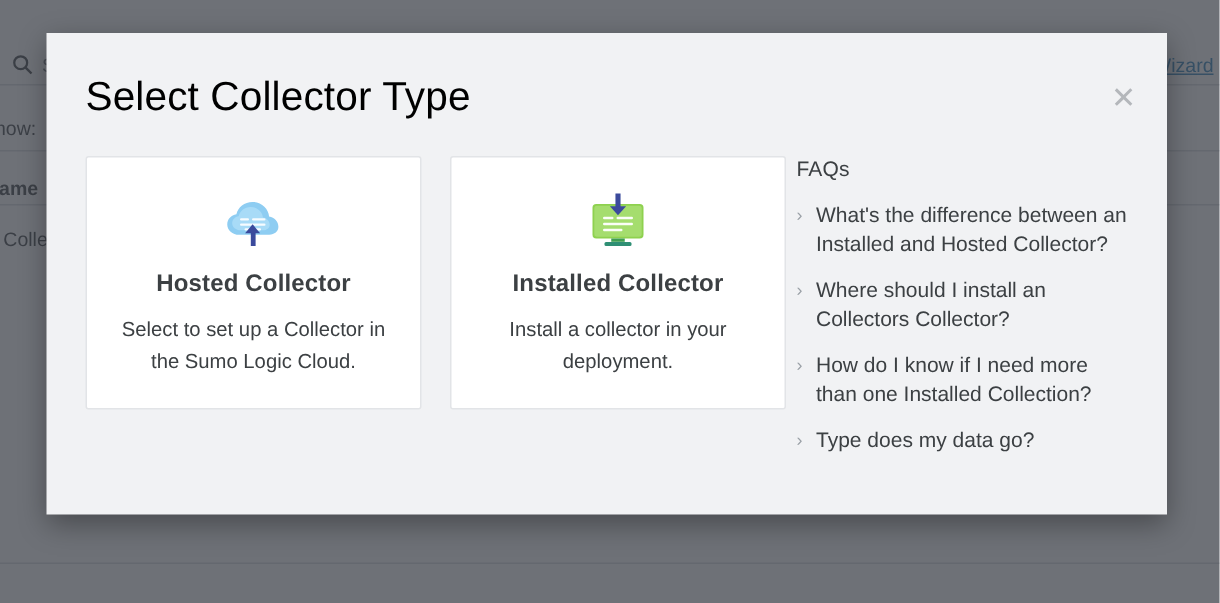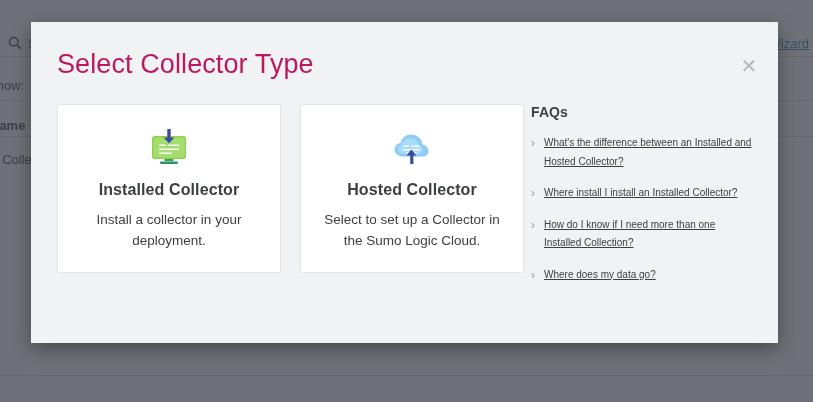--- a/index.html
+++ b/index.html
@@ -149,7 +149,7 @@
     top: 27px;
     font-size: 27px;
     font-weight: 400;
-    color: #be185d;
+    color: #000000;
     letter-spacing: .1px;
   }
 

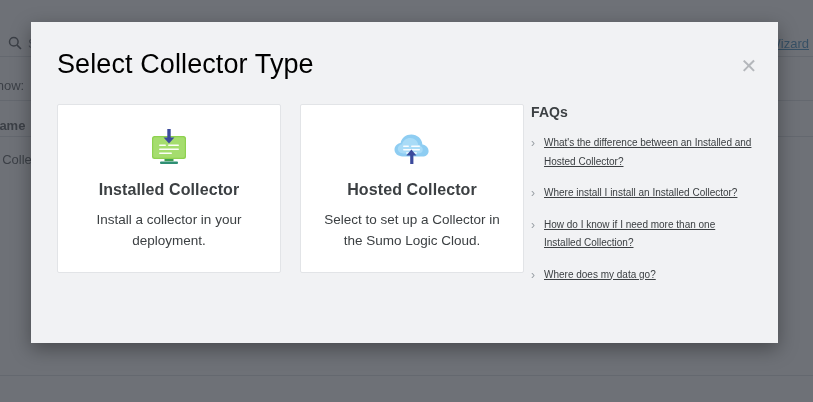--- a/index.html
+++ b/index.html
@@ -208,7 +208,7 @@
   }
   #faqs-heading {
     font-size: 14px;
-    font-weight: bold;
+    font-weight: normal;
     color: #3c4043;
     margin-bottom: 14px;
     letter-spacing: .1px;

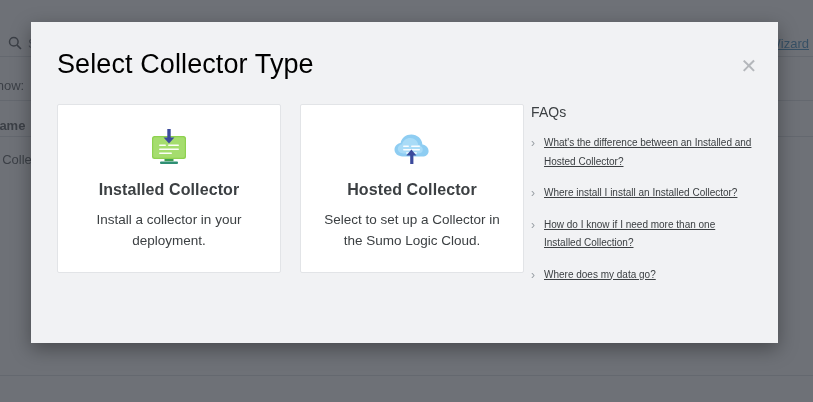--- a/index.html
+++ b/index.html
@@ -228,10 +228,9 @@
     font-family: "Liberation Sans", sans-serif;
   }
   .faq-text {
-    font-size: 10px;
+    font-size: 14px;
     line-height: 18.5px;
     color: #3c4043;
-    text-decoration: underline;
   }
 </style>
 </head>

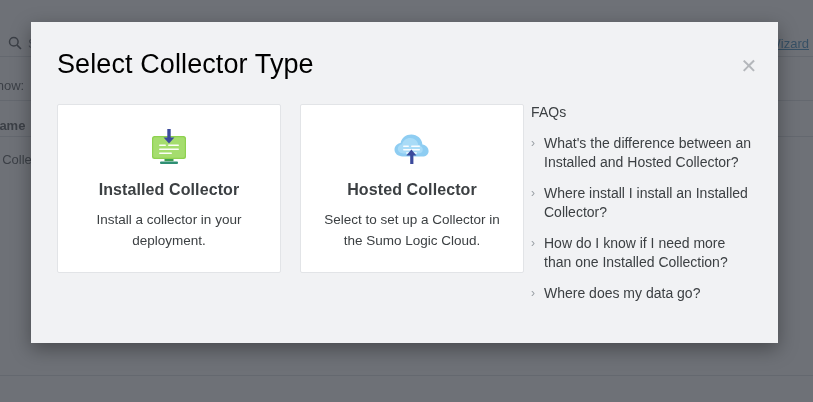--- a/index.html
+++ b/index.html
@@ -279,6 +279,30 @@
       <div class="card-icon">
         <svg width="46" height="42" viewBox="0 0 46 42">
 
+          <path d="M13.5 28.5 C8.9 28.5 5.5 25.4 5.5 21.6 C5.5 18.2 8.1 15.4 11.6 14.9
+                   C12.6 10.1 17 6.6 22.3 6.6 C28.2 6.6 33 10.9 33.4 16.4
+                   C37 16.9 39.6 19.8 39.6 23.2 C39.6 26.2 37 28.5 33.5 28.5 Z" fill="#8ecdf2"></path>
+          <path d="M14.5 25.5 C11.2 25.5 8.8 23.4 8.8 20.8 C8.8 18.5 10.6 16.6 13.1 16.2
+                   C14 12.6 17.2 10.0 21.1 10.0 C25.4 10.0 28.9 13.0 29.3 17.0
+                   C31.9 17.4 33.8 19.4 33.8 21.8 C33.8 23.9 31.9 25.5 29.4 25.5 Z" fill="#a8dbf7"></path>
+
+          <rect x="14" y="17.5" width="6" height="1.5" rx="0.75" fill="#ffffff" opacity="0.9"></rect>
+          <rect x="22" y="17.5" width="9" height="1.5" rx="0.75" fill="#ffffff" opacity="0.9"></rect>
+          <rect x="14" y="21" width="17" height="1.5" rx="0.75" fill="#ffffff" opacity="0.9"></rect>
+          <rect x="17" y="24.2" width="11" height="1.5" rx="0.75" fill="#ffffff" opacity="0.9"></rect>
+
+          <rect x="21.2" y="26" width="3.2" height="10" fill="#3b4a9c"></rect>
+          <polygon points="17.4,27.5 27.4,27.5 22.4,21.5" fill="#3b4a9c"></polygon>
+        </svg>
+      </div>
+      <div class="card-title">Hosted Collector</div>
+      <div class="card-desc">Select to set up a Collector in the Sumo Logic Cloud.</div>
+    </div>
+
+    <div class="card">
+      <div class="card-icon">
+        <svg width="46" height="42" viewBox="0 0 46 42">
+
           <rect x="6" y="8" width="34" height="23" rx="2.5" fill="#8ed14f"></rect>
           <rect x="7.2" y="9.2" width="31.6" height="20.6" rx="1.8" fill="#a5dd6e"></rect>
 
@@ -297,30 +321,6 @@
       <div class="card-title">Installed Collector</div>
       <div class="card-desc">Install a collector in your deployment.</div>
     </div>
-
-    <div class="card">
-      <div class="card-icon">
-        <svg width="46" height="42" viewBox="0 0 46 42">
-
-          <path d="M13.5 28.5 C8.9 28.5 5.5 25.4 5.5 21.6 C5.5 18.2 8.1 15.4 11.6 14.9
-                   C12.6 10.1 17 6.6 22.3 6.6 C28.2 6.6 33 10.9 33.4 16.4
-                   C37 16.9 39.6 19.8 39.6 23.2 C39.6 26.2 37 28.5 33.5 28.5 Z" fill="#8ecdf2"></path>
-          <path d="M14.5 25.5 C11.2 25.5 8.8 23.4 8.8 20.8 C8.8 18.5 10.6 16.6 13.1 16.2
-                   C14 12.6 17.2 10.0 21.1 10.0 C25.4 10.0 28.9 13.0 29.3 17.0
-                   C31.9 17.4 33.8 19.4 33.8 21.8 C33.8 23.9 31.9 25.5 29.4 25.5 Z" fill="#a8dbf7"></path>
-
-          <rect x="14" y="17.5" width="6" height="1.5" rx="0.75" fill="#ffffff" opacity="0.9"></rect>
-          <rect x="22" y="17.5" width="9" height="1.5" rx="0.75" fill="#ffffff" opacity="0.9"></rect>
-          <rect x="14" y="21" width="17" height="1.5" rx="0.75" fill="#ffffff" opacity="0.9"></rect>
-          <rect x="17" y="24.2" width="11" height="1.5" rx="0.75" fill="#ffffff" opacity="0.9"></rect>
-
-          <rect x="21.2" y="26" width="3.2" height="10" fill="#3b4a9c"></rect>
-          <polygon points="17.4,27.5 27.4,27.5 22.4,21.5" fill="#3b4a9c"></polygon>
-        </svg>
-      </div>
-      <div class="card-title">Hosted Collector</div>
-      <div class="card-desc">Select to set up a Collector in the Sumo Logic Cloud.</div>
-    </div>
   </div>
 
   <div id="faqs">

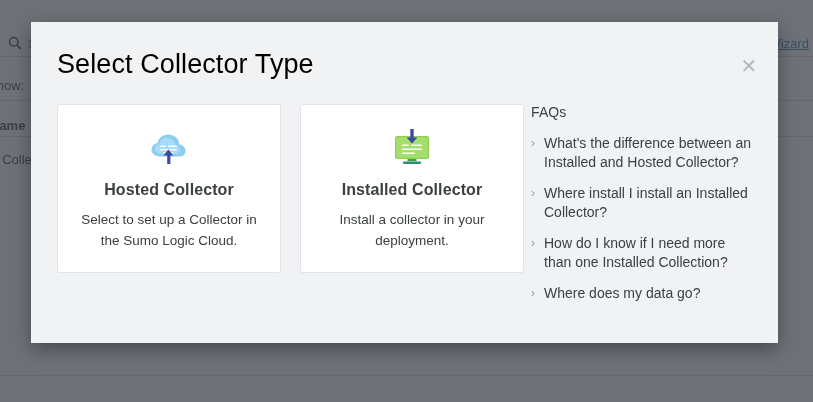--- a/index.html
+++ b/index.html
@@ -333,7 +333,7 @@
 
     <div class="faq-item">
       <span class="faq-chevron">›</span>
-      <span class="faq-text">Where install I install an Installed Collector?</span>
+      <span class="faq-text">Where should I install an Collectors Collector?</span>
     </div>
 
     <div class="faq-item">

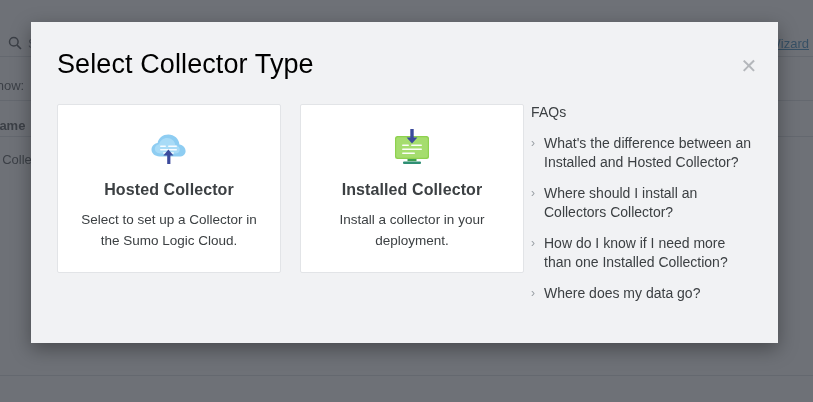--- a/index.html
+++ b/index.html
@@ -343,7 +343,7 @@
 
     <div class="faq-item">
       <span class="faq-chevron">›</span>
-      <span class="faq-text">Where does my data go?</span>
+      <span class="faq-text">Type does my data go?</span>
     </div>
   </div>
 </div>

